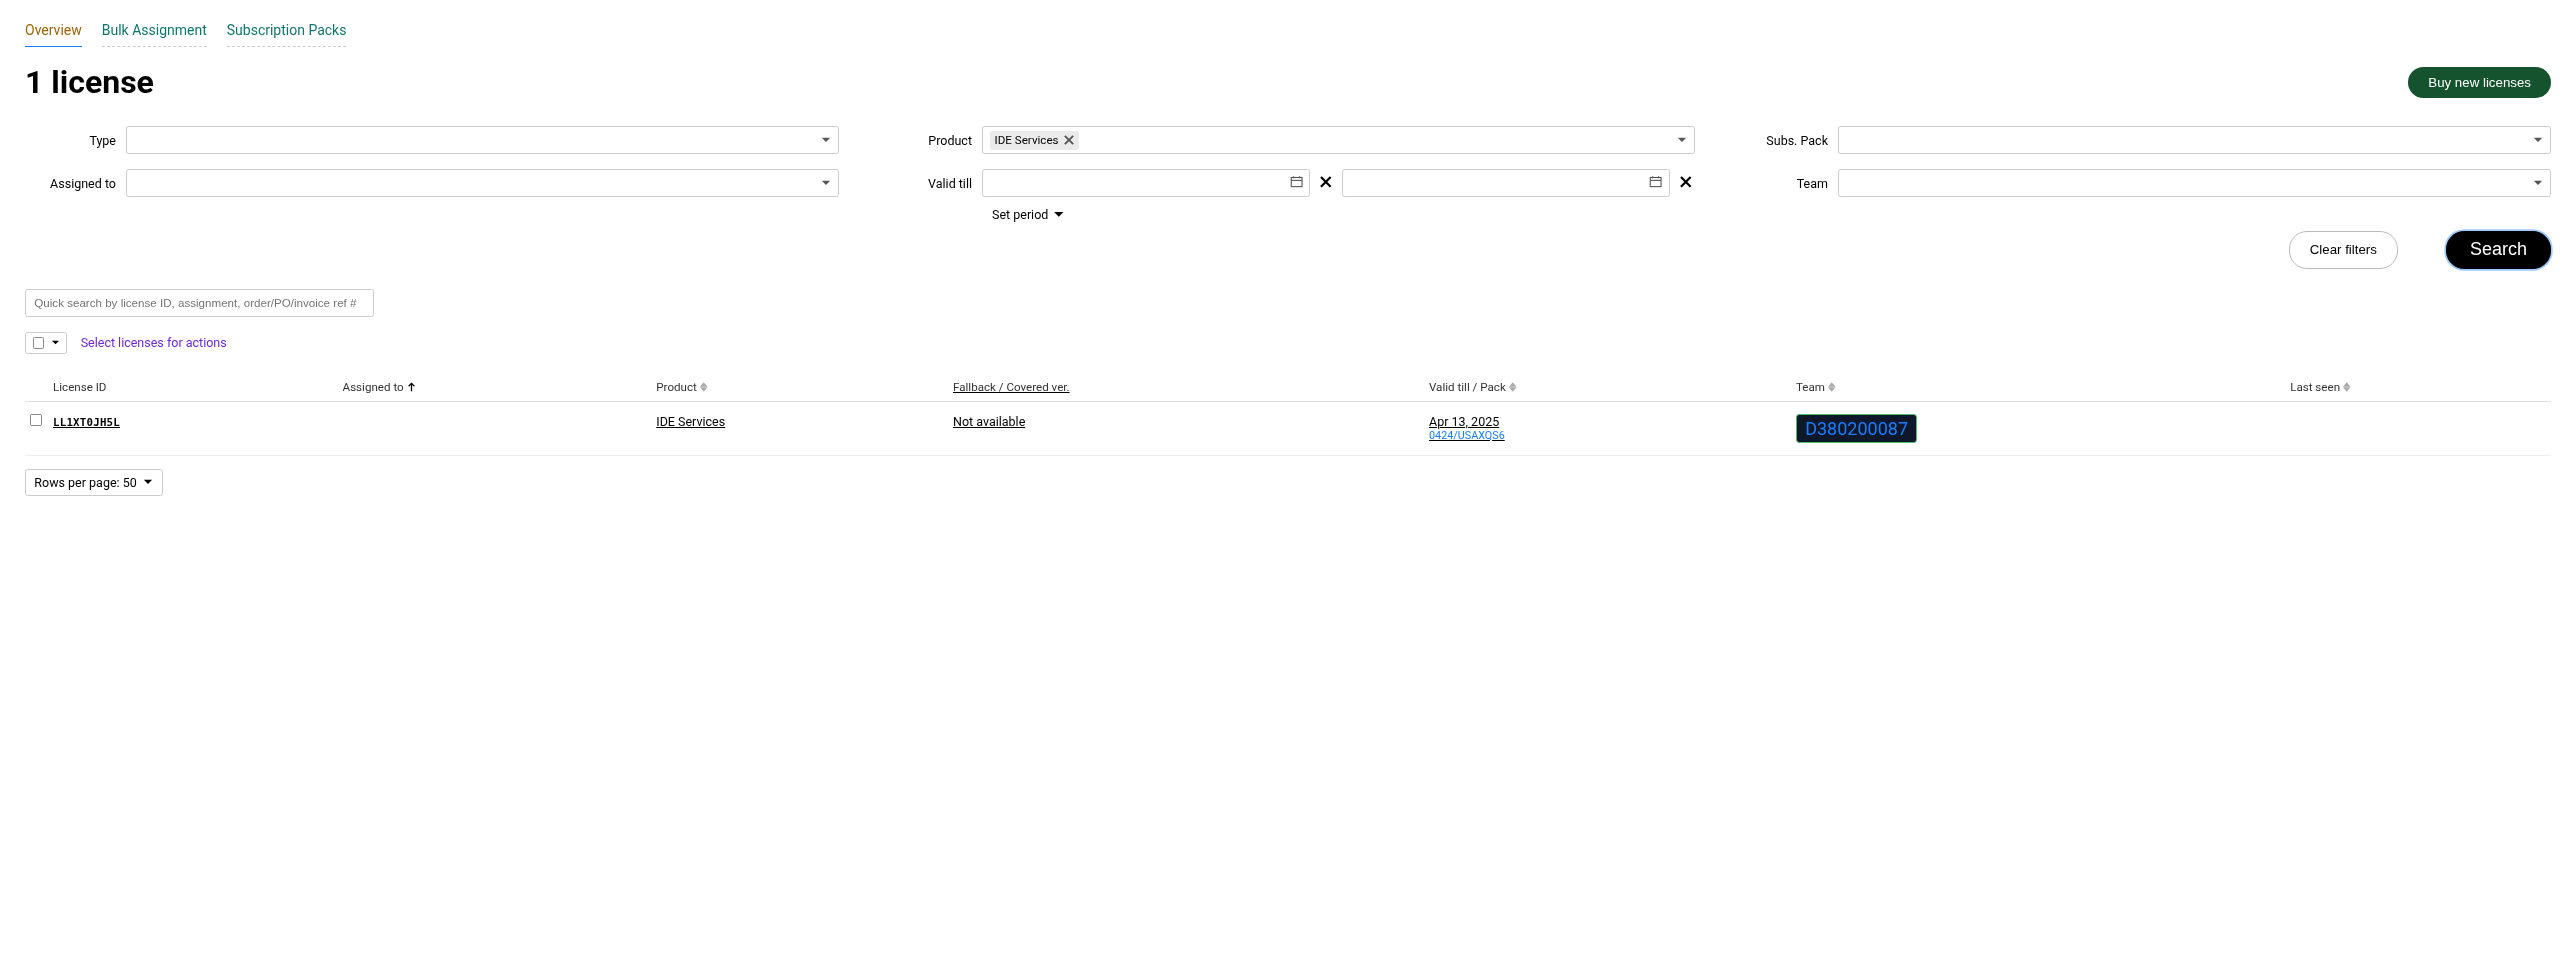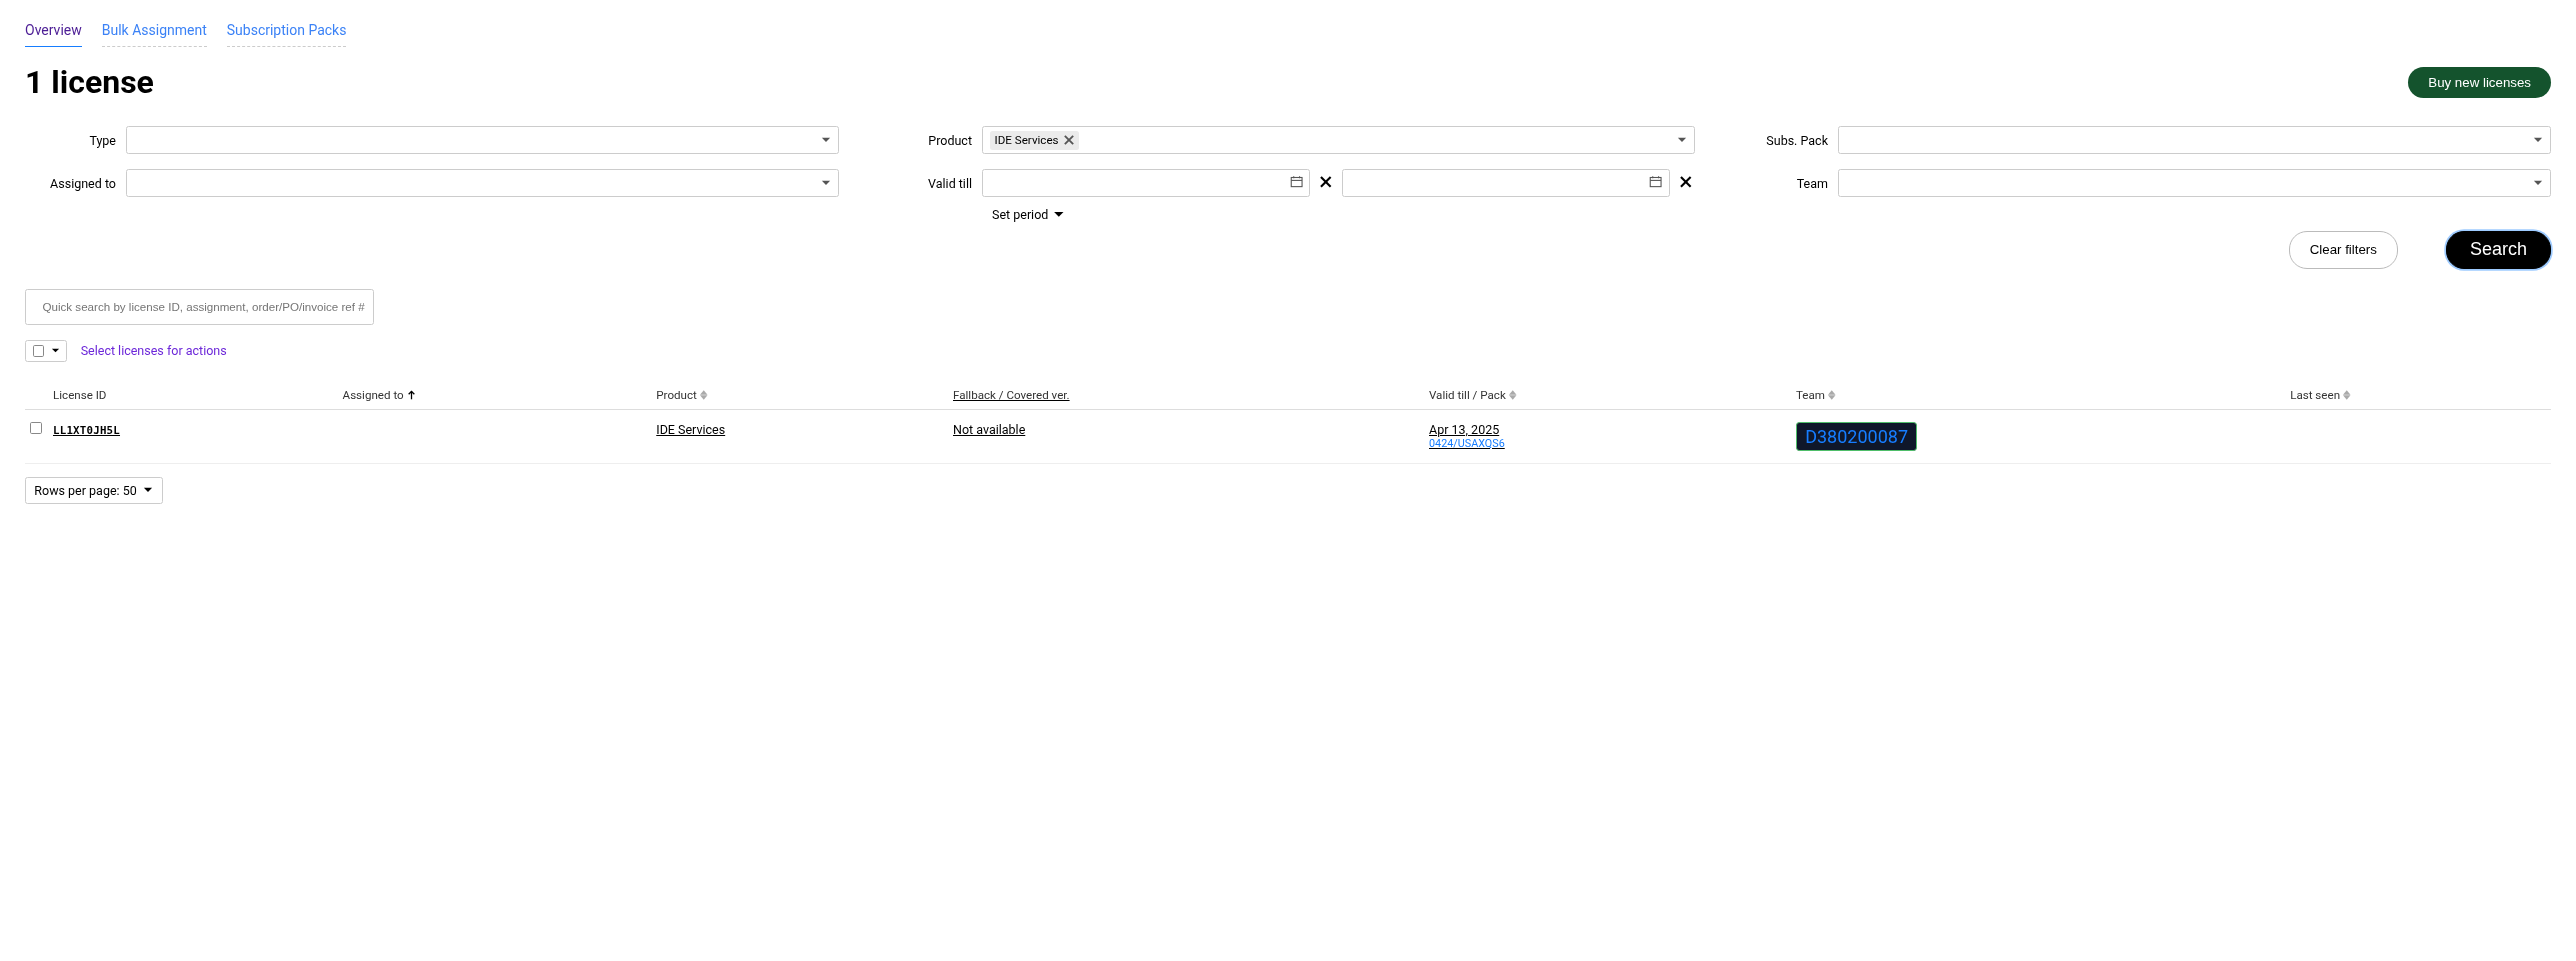--- a/index.html
+++ b/index.html
@@ -23,7 +23,7 @@
     font-size: 14px;
   }
   .tab.active {
-    color: #4c1d95;
+    color: #a16207;
     border-bottom-color: #167dff;
   }
   .tab.inactive {

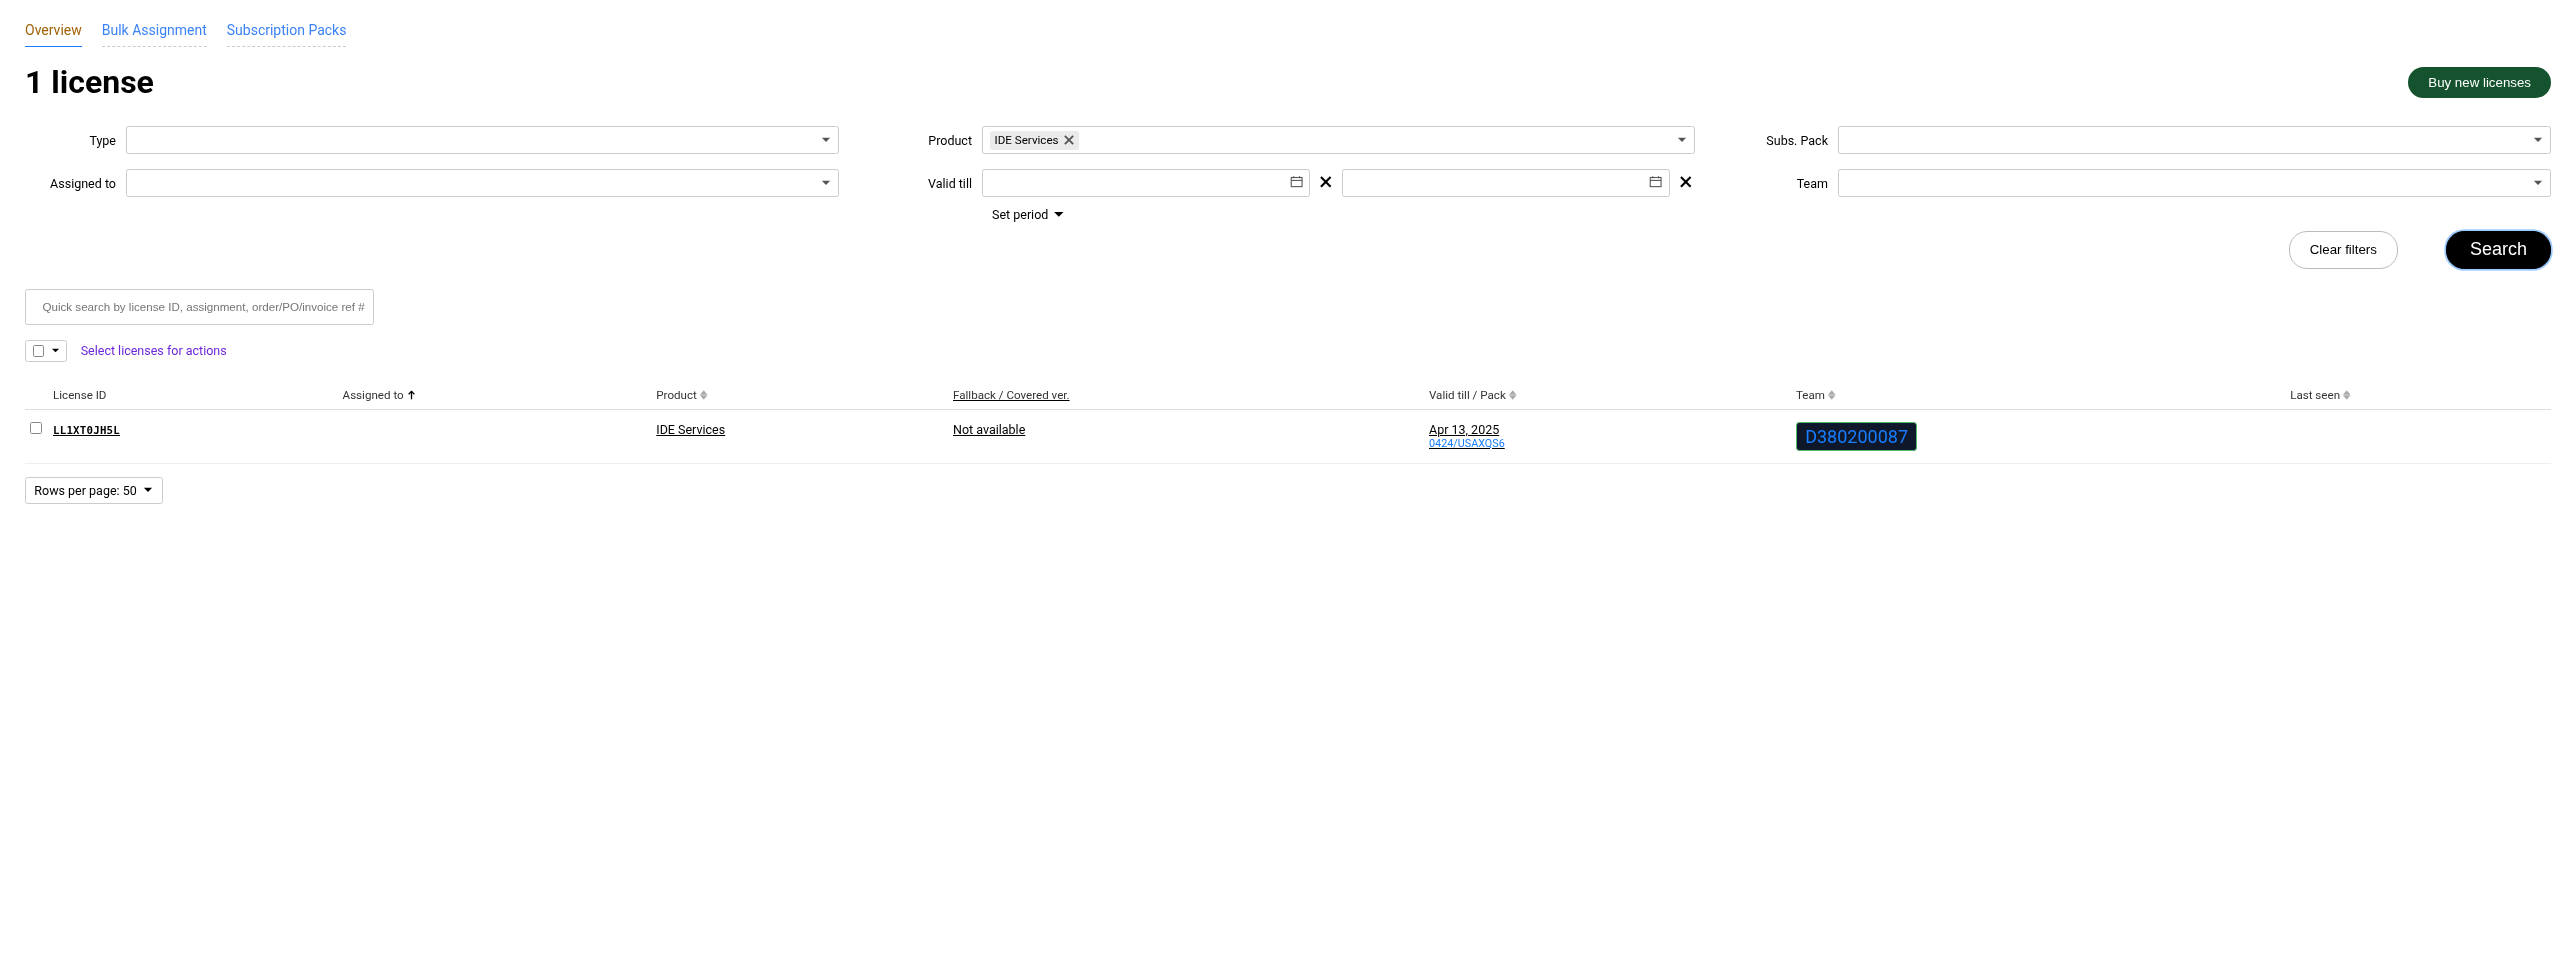--- a/index.html
+++ b/index.html
@@ -27,7 +27,7 @@
     border-bottom-color: #167dff;
   }
   .tab.inactive {
-    color: #3b82f6;
+    color: #0f766e;
     border-bottom: 0.8px dashed #ccc;
     text-align: center;
   }

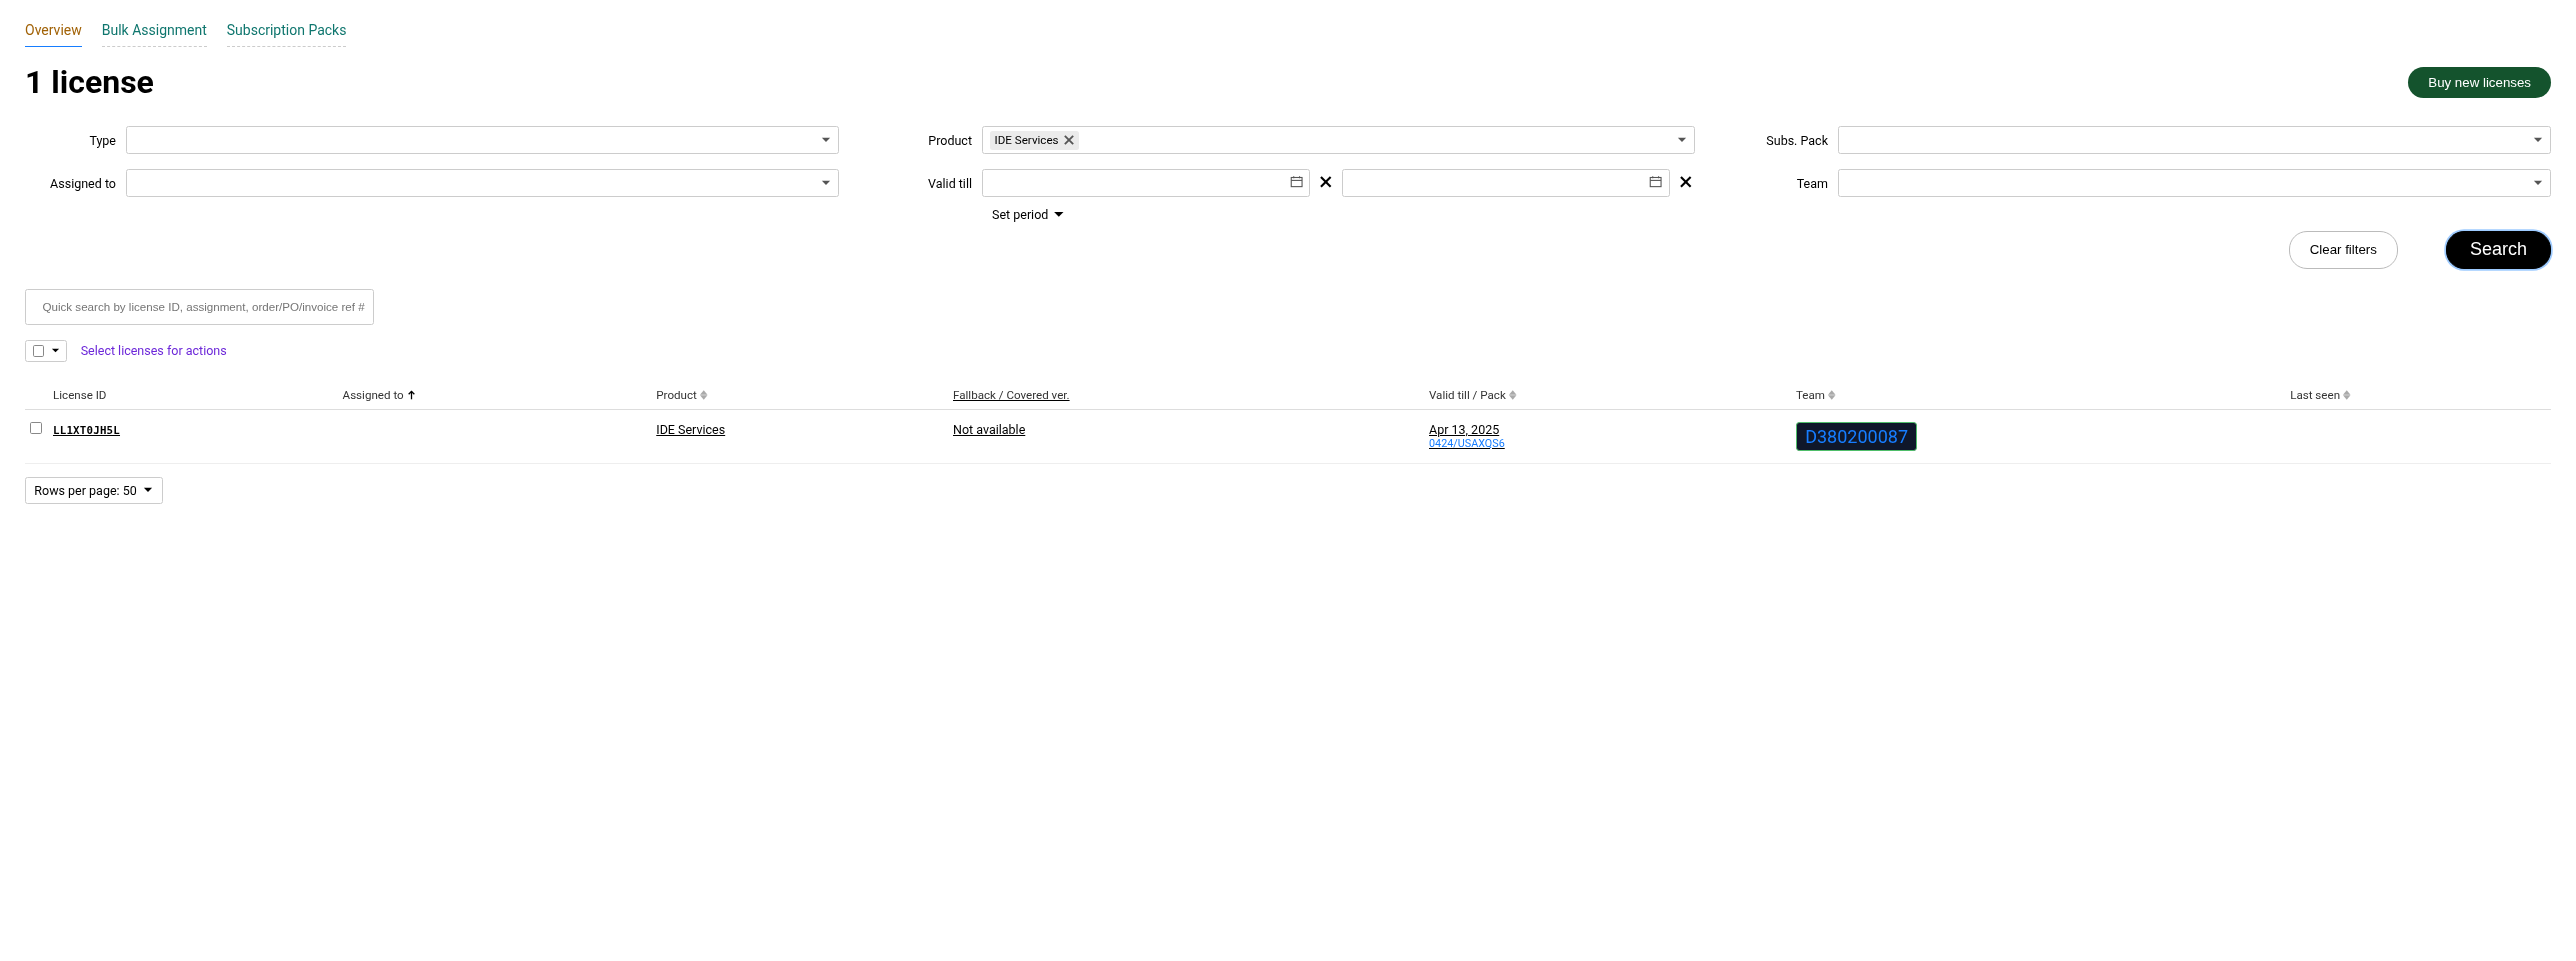--- a/index.html
+++ b/index.html
@@ -135,13 +135,12 @@
   }
   .quick-search {
     width: 349px;
-    height: 36px;
+    height: 28px;
     border: 0.8px solid #ccc;
     border-radius: 2.5px;
     padding: 0 8.3px;
     font-size: 11.6px;
     margin-bottom: 15px;
-    text-align: right;
   }
   .bulk-row {
     display: flex;

